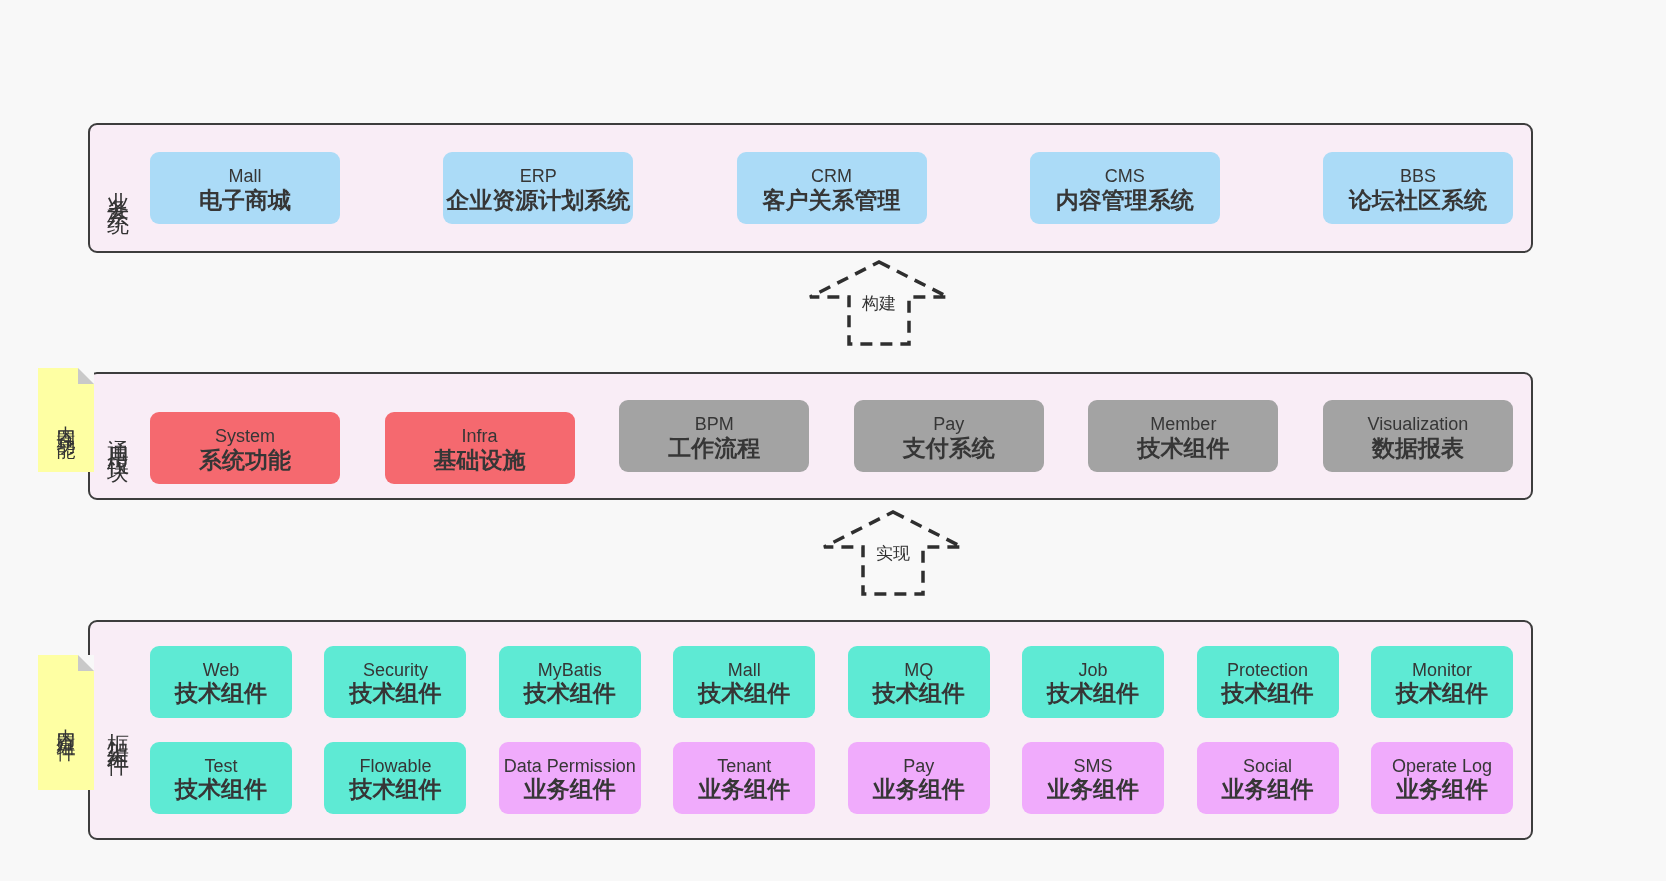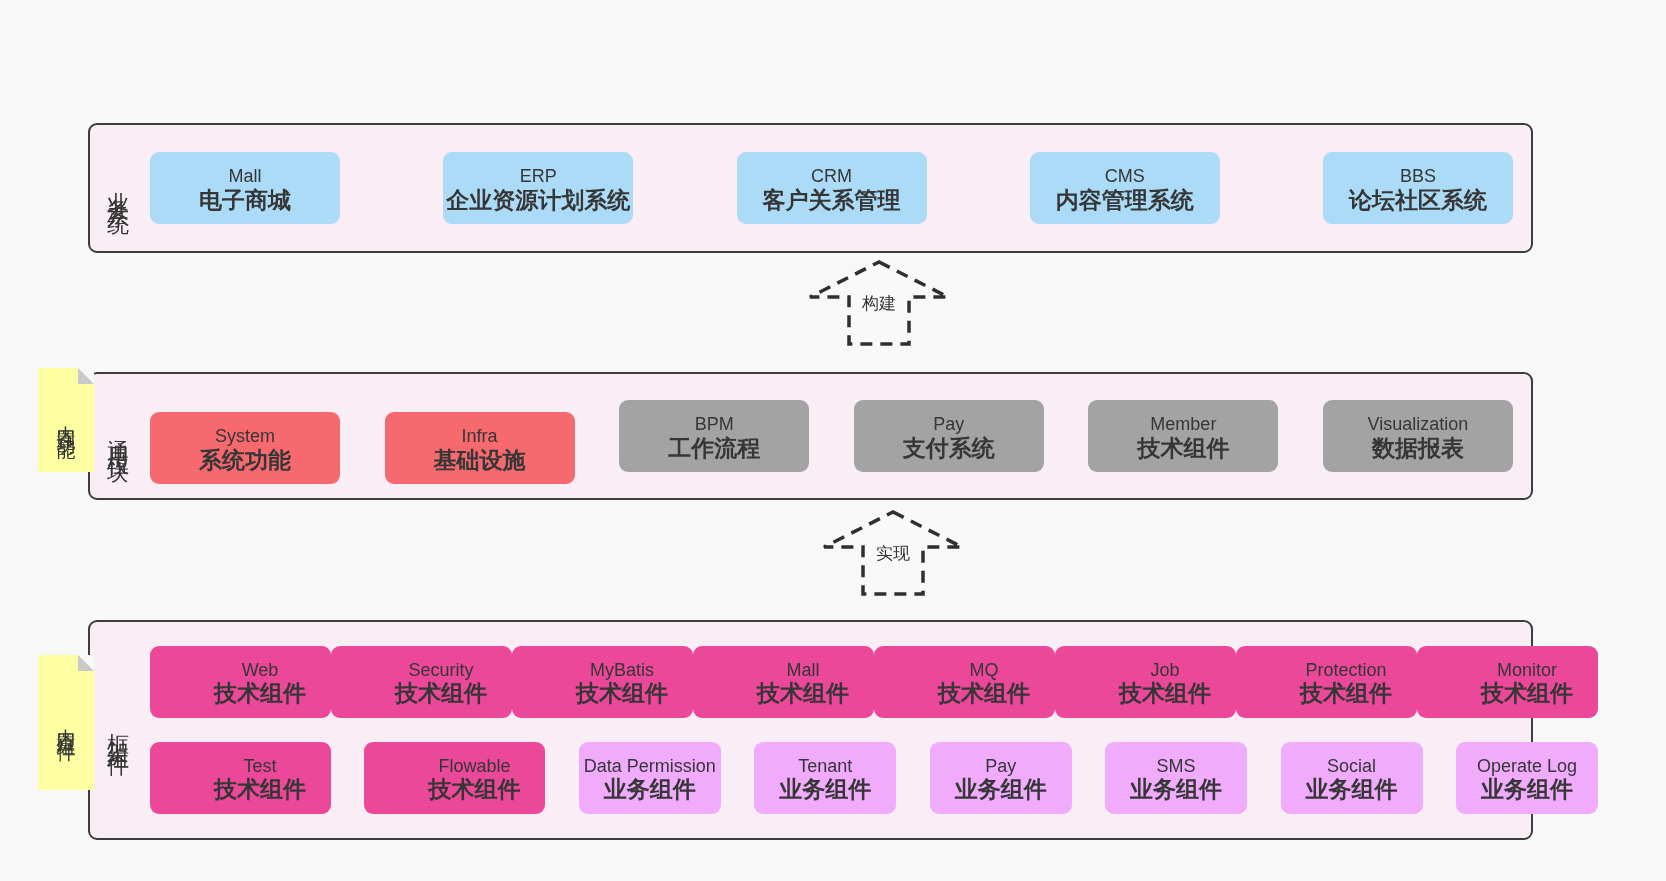--- a/index.html
+++ b/index.html
@@ -28,7 +28,7 @@
   .c-blue{background:#abdbf7;}
   .c-red{background:#f5696f;margin-top:23px;}
   .c-pink{background:#a3a3a3;}
-  .c-green{background:#ec4899;padding-left:39px;}
+  .c-green{background:#5eead4;}
   .c-lightgreen{background:#f0abfc;}
 
   .grid{flex:1;display:flex;flex-direction:column;justify-content:center;gap:24px;

